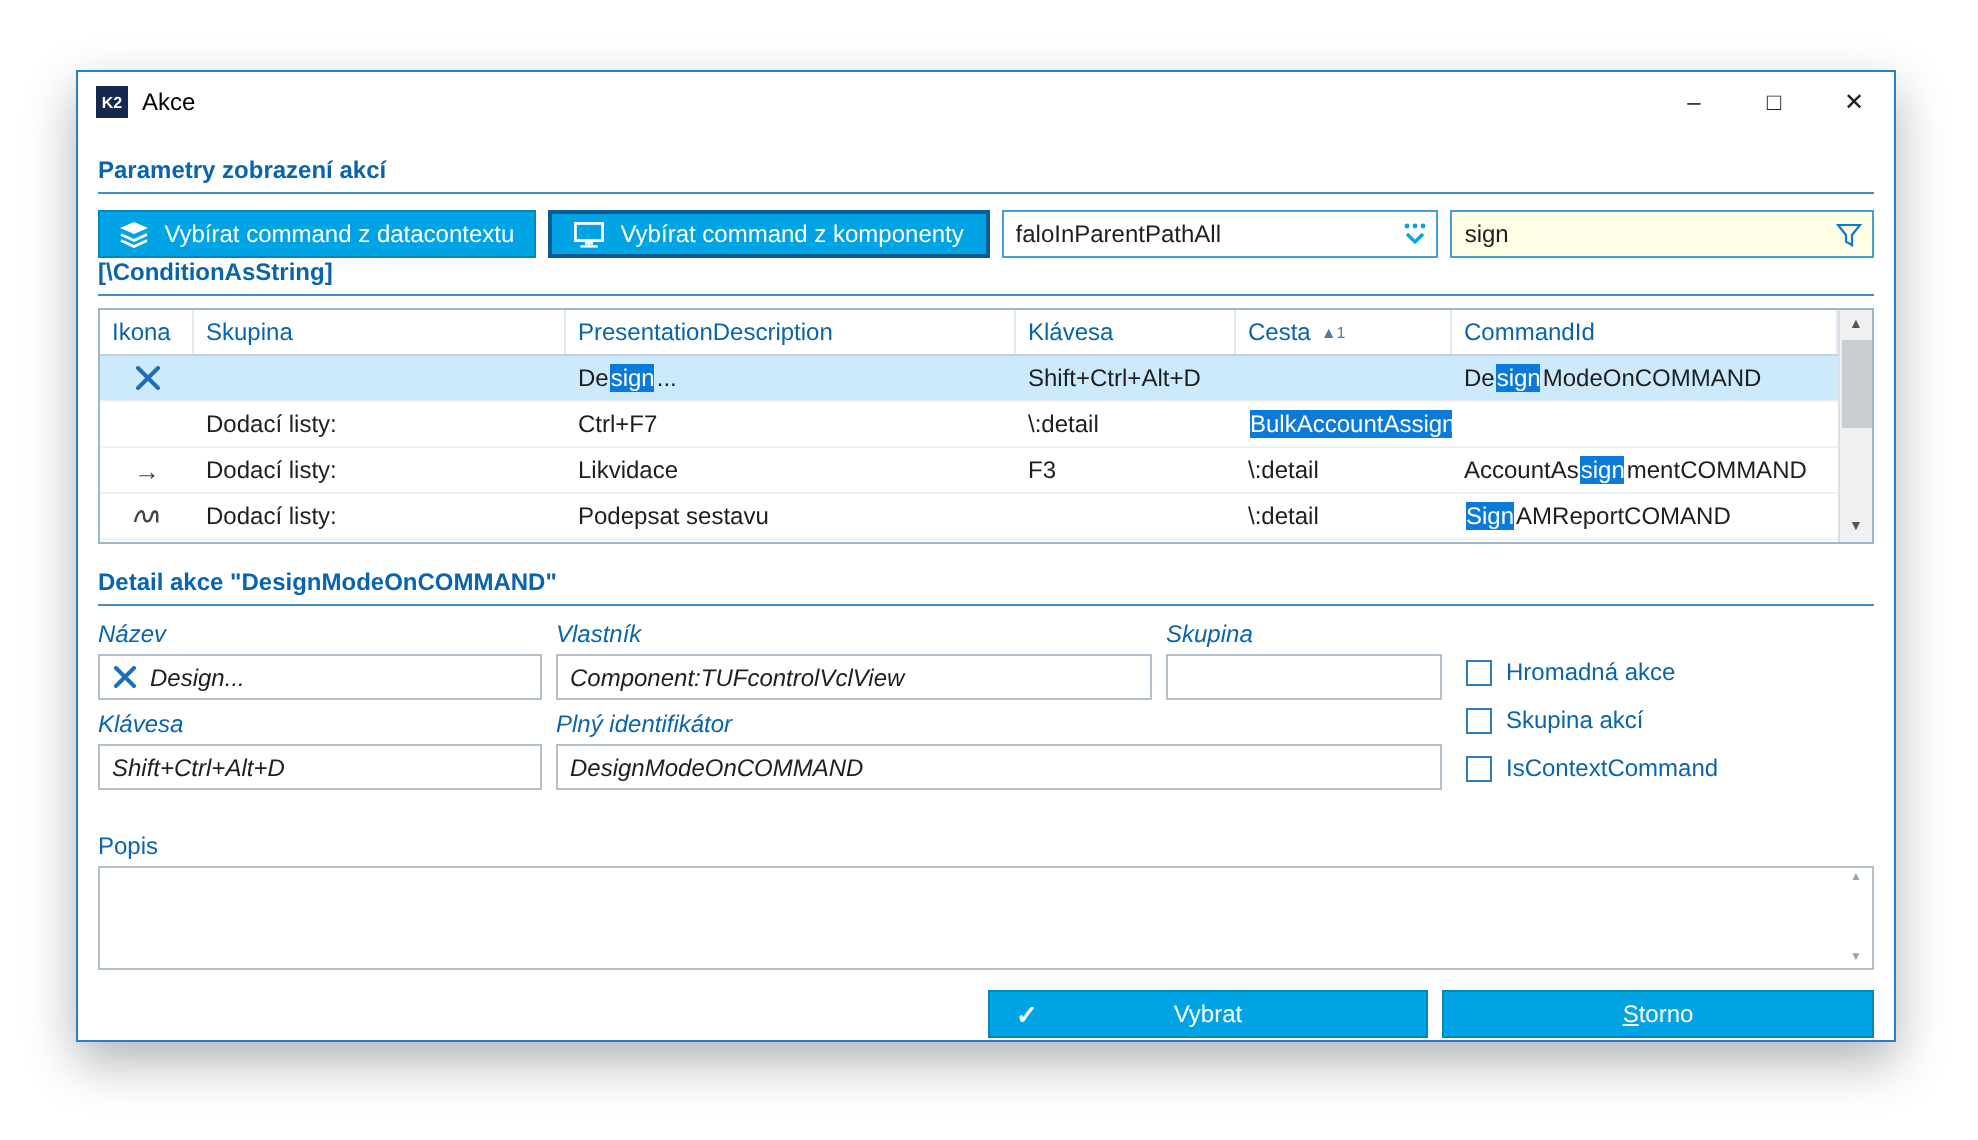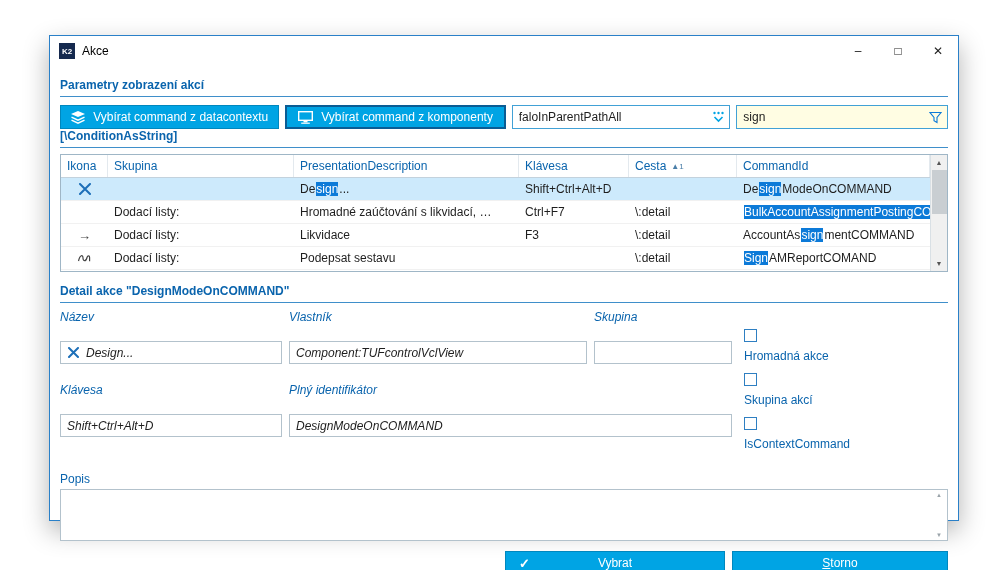--- a/index.html
+++ b/index.html
@@ -9,7 +9,7 @@
     font-family:"Liberation Sans", sans-serif; font-size:12px; color:#1e1e1e;
   }
   .window {
-    position:absolute; left:49px; top:35px; width:910px; height:486px;
+    position:absolute; left:38px; top:35px; width:910px; height:486px;
     background:#fff; border:1px solid #2a80c8; box-shadow:0 10px 24px rgba(0,0,0,.30);
   }
   

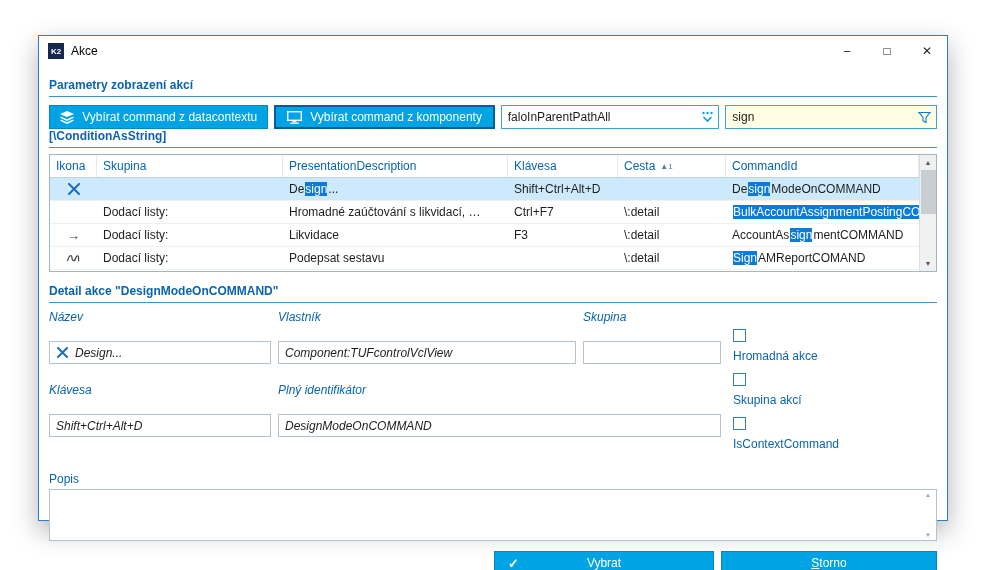--- a/index.html
+++ b/index.html
@@ -190,11 +190,6 @@
         <div class="trow">
           <div class="cell icon-cell"></div>
           <div class="cell">Dodací listy:</div>
-          <div class="cell">
-              <span>Hromadné zaúčtování s likvidací, …</span>
-              <span class="hl"></span>
-              <span></span>
-            </div>
           <div class="cell">Ctrl+F7</div>
           <div class="cell">\:detail</div>
           <div class="cell">

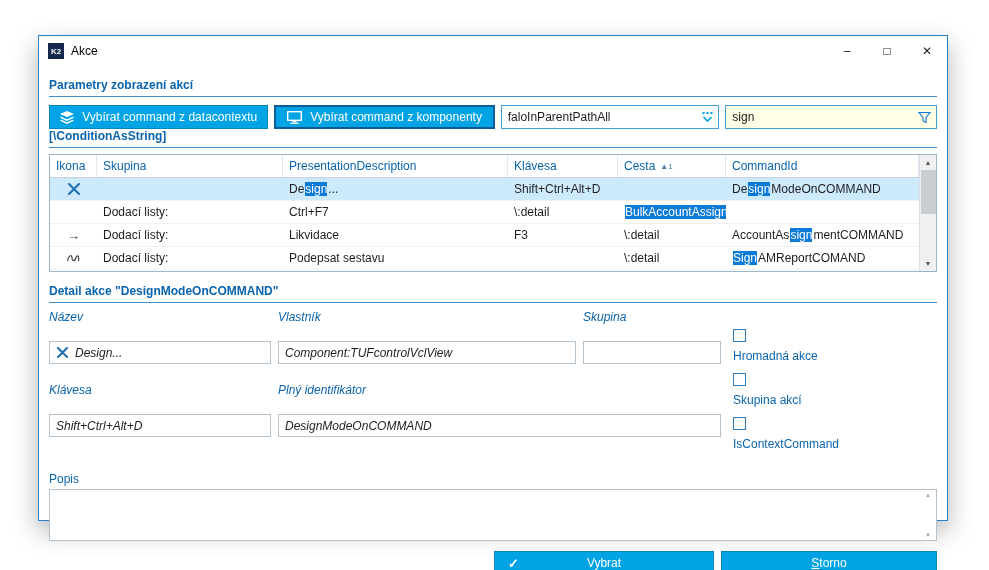--- a/index.html
+++ b/index.html
@@ -66,7 +66,7 @@
     align-items:center; padding:0 6px; gap:6px; white-space:nowrap; overflow:hidden; }
   .span2 { grid-column:2 / 4; }
   .cb-col { margin-left:12px; padding-top:26px; display:flex; flex-direction:column; gap:10px; }
-  .cb-row { display:flex; align-items:flex-start; gap:7px; cursor:pointer;flex-direction:column; }
+  .cb-row { display:flex; align-items:flex-end; gap:7px; cursor:pointer; }
   .cb-box { width:13px; height:13px; border:1px solid #2e7fc2; background:#fff; }
   .cb-label { color:#0a64ad; }
   

